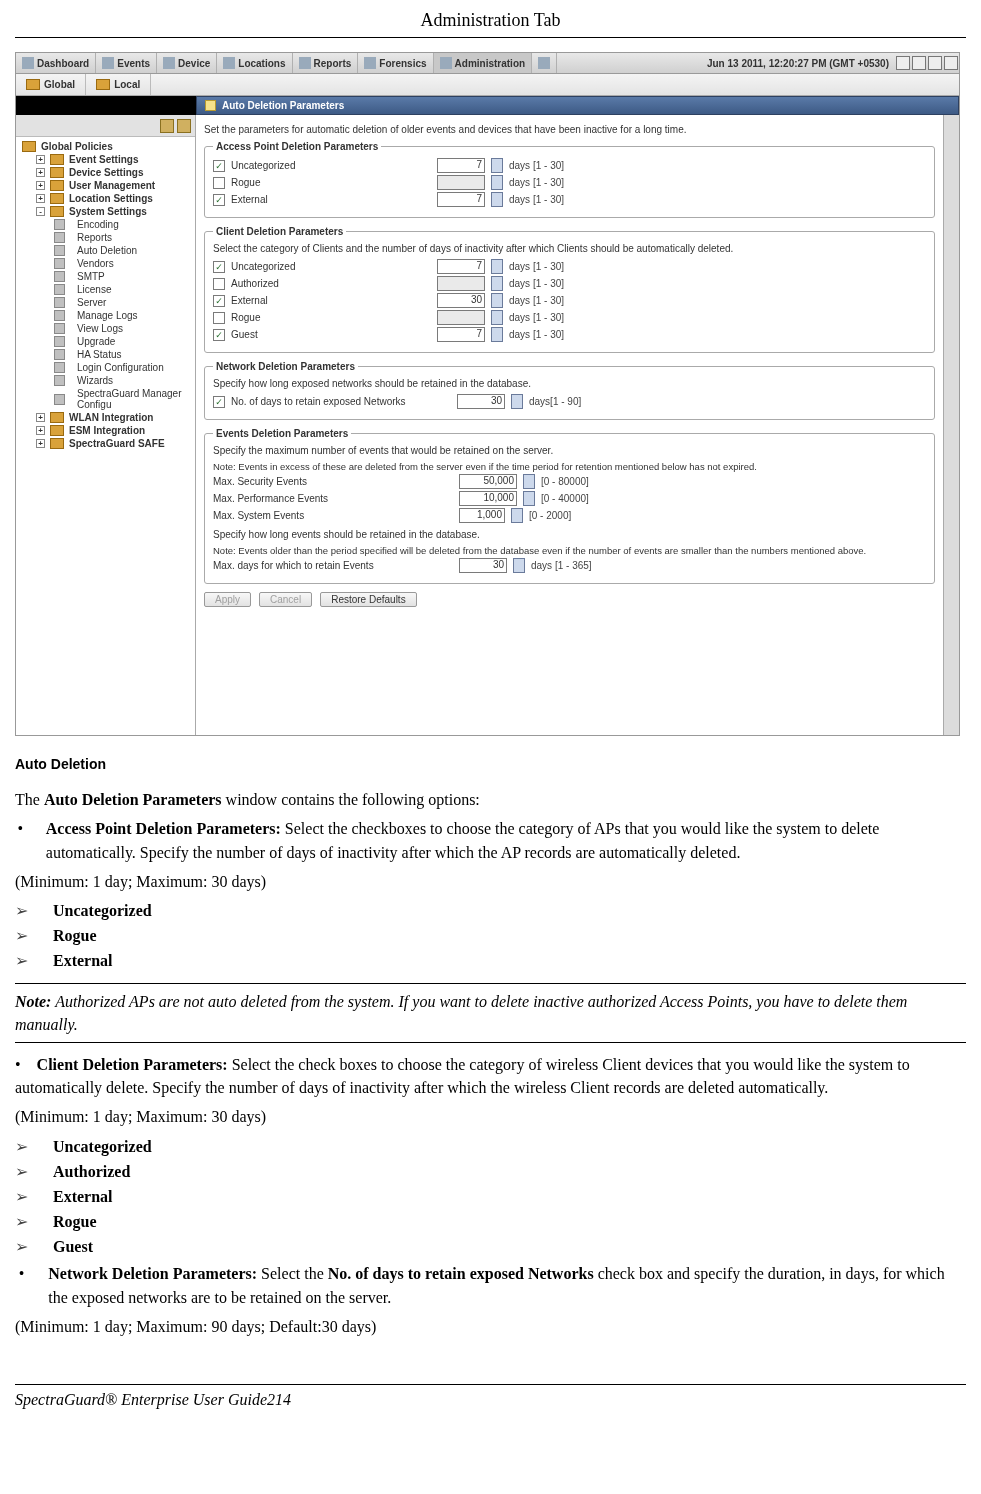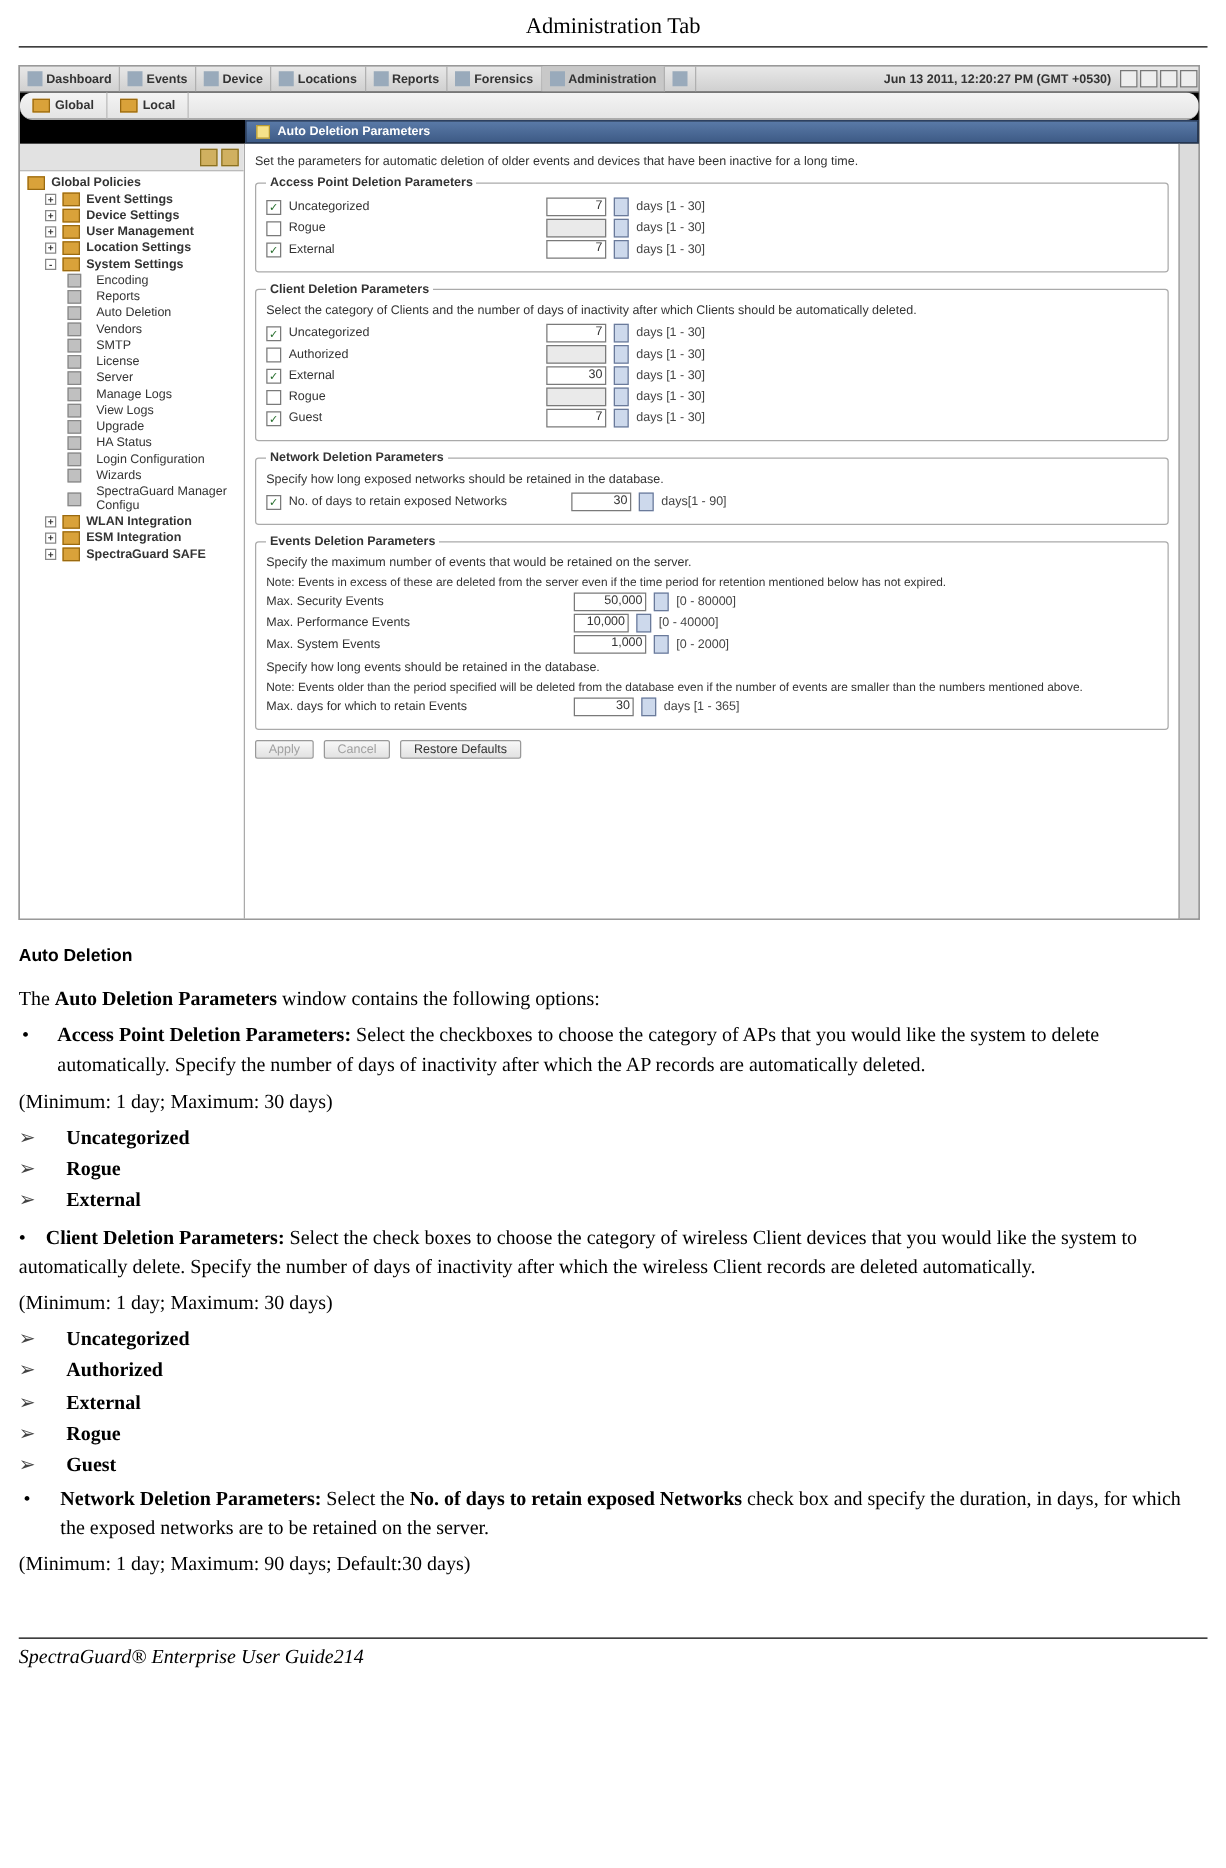--- a/index.html
+++ b/index.html
@@ -57,7 +57,6 @@
     height: 22px;
     display: flex;
     align-items: flex-end;
-    border-radius: 10px;
   }
   .ss-subbar .subtab {
     display: flex;

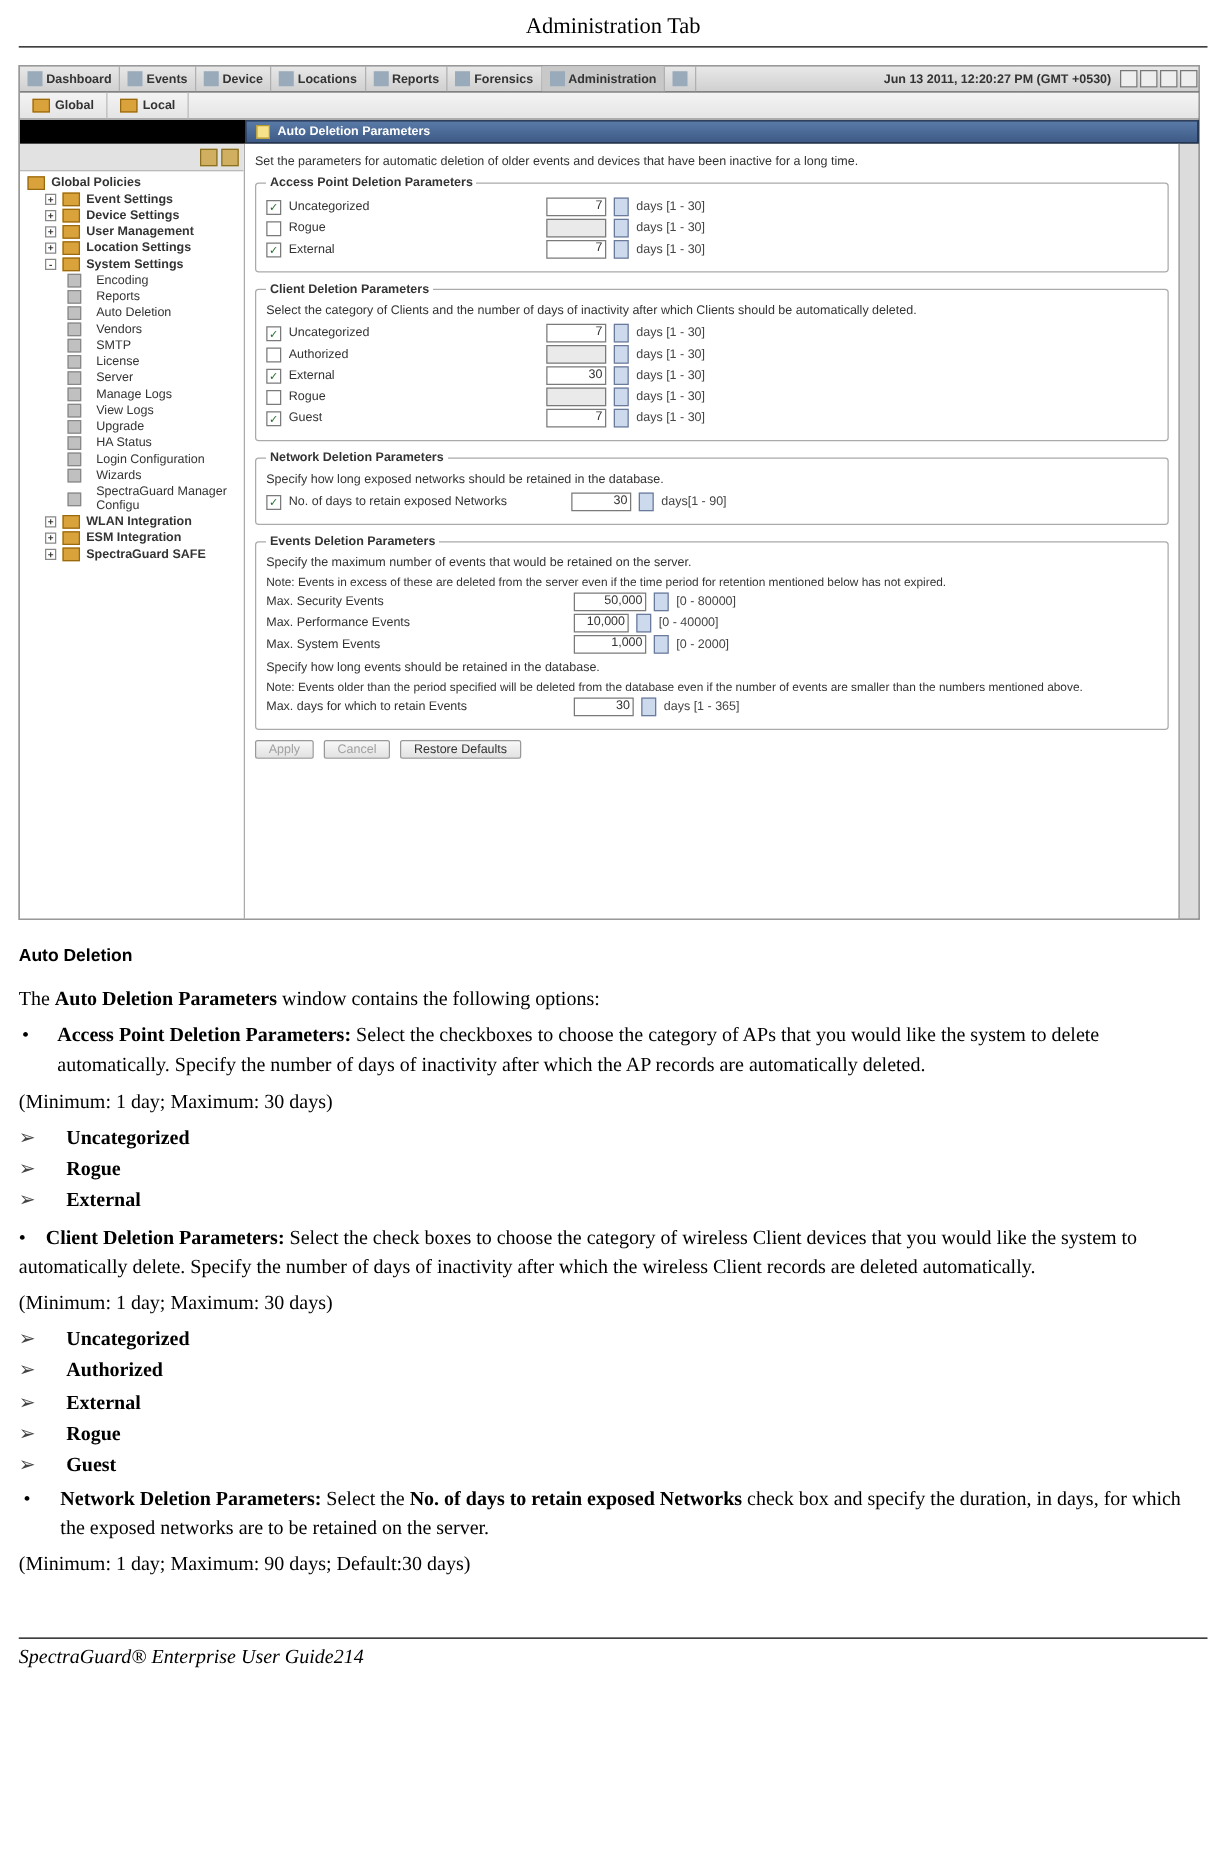--- a/index.html
+++ b/index.html
@@ -466,7 +466,7 @@
           </div>
         <div class="row">
             <span class="lbl-wide">Max. Performance Events</span>
-            <span class="num" style="width:44px">10,000</span>
+            <span class="num" style="width:58px">10,000</span>
             <span class="spin"></span>
             <span class="hint">[0 - 40000]</span>
           </div>

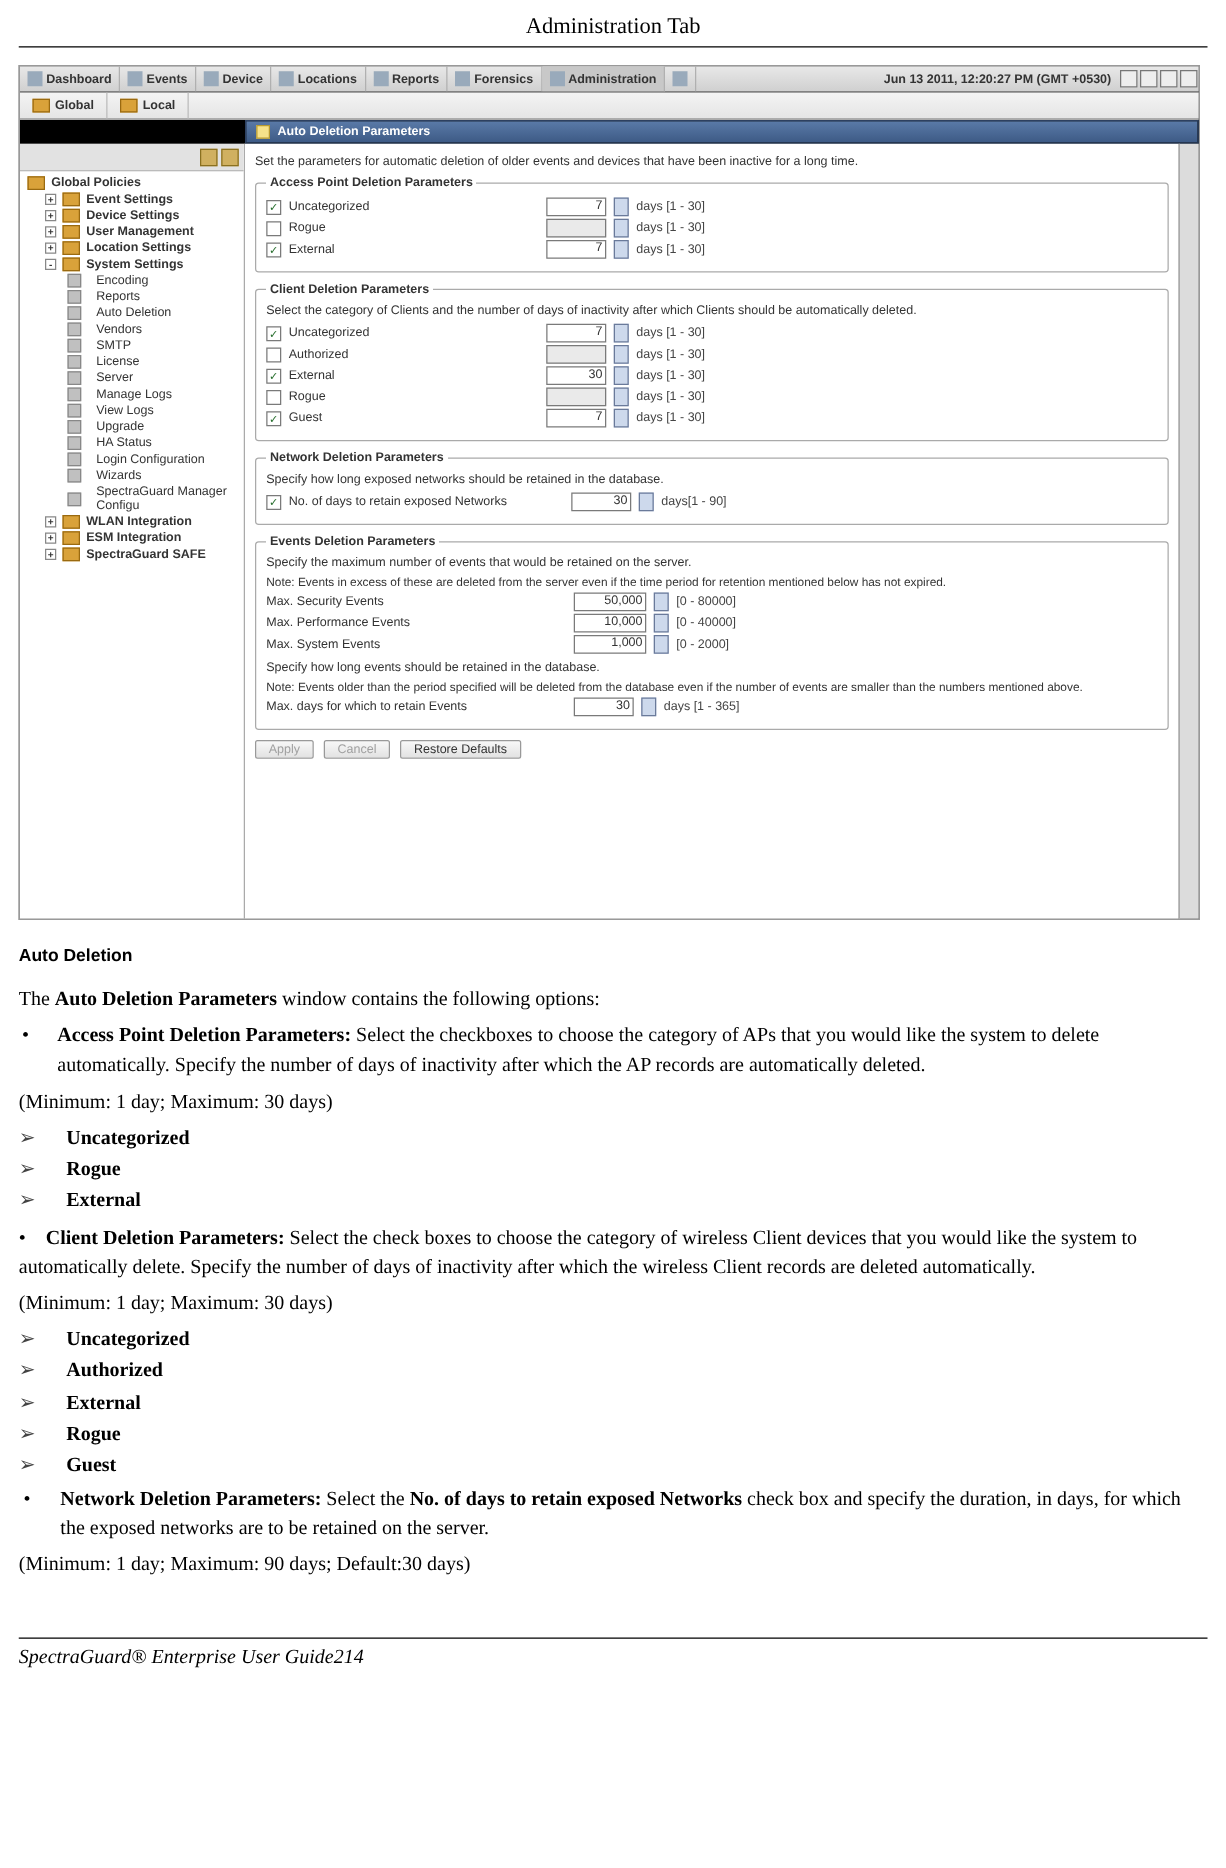--- a/index.html
+++ b/index.html
@@ -472,7 +472,7 @@
           </div>
         <div class="row">
             <span class="lbl-wide">Max. System Events</span>
-            <span class="num" style="width:58px">1,000</span>
+            <span class="num" style="width:46px">1,000</span>
             <span class="spin"></span>
             <span class="hint">[0 - 2000]</span>
           </div>

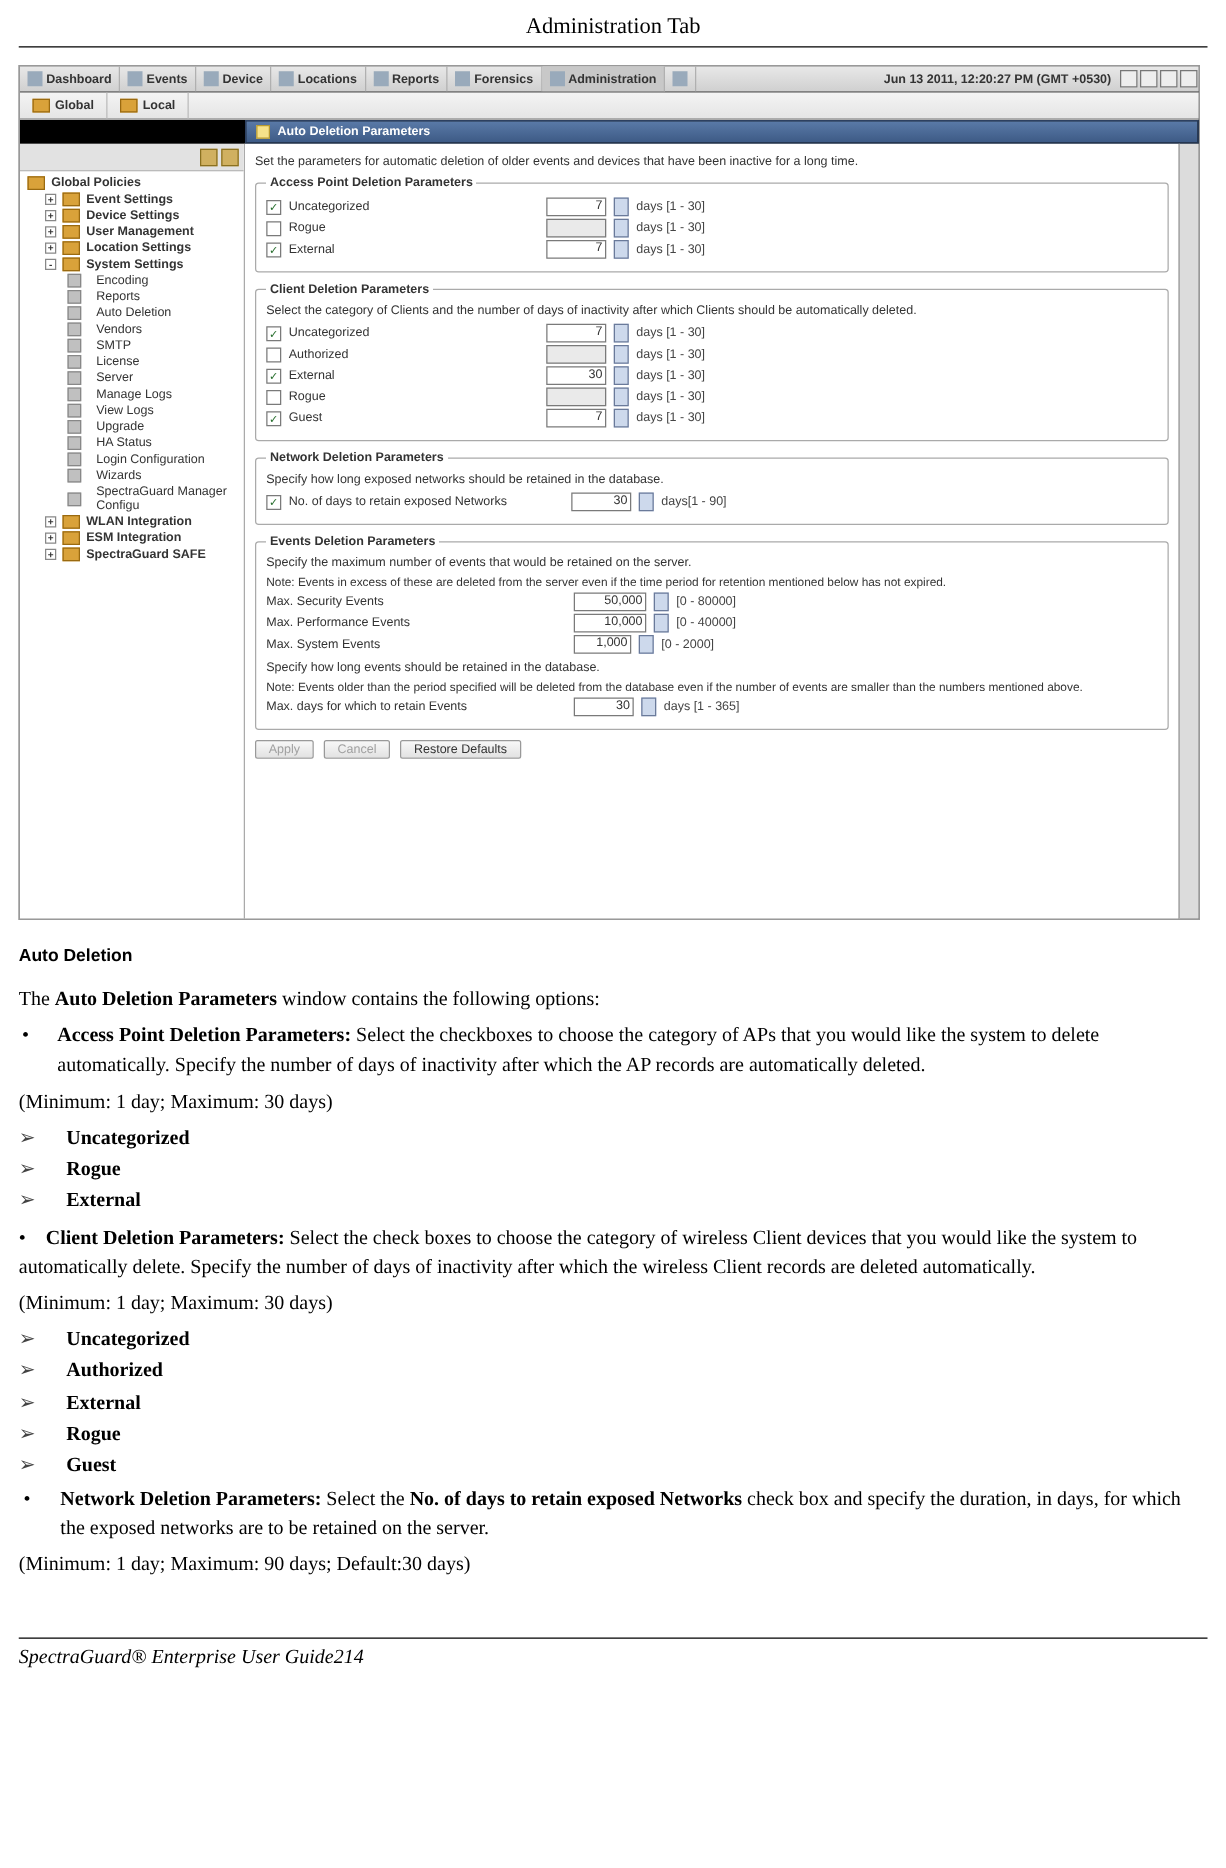--- a/index.html
+++ b/index.html
@@ -522,6 +522,9 @@
       <b>External</b>
     </div>
 
+  <div class="note-block">
+    <b>Note:</b><span> Authorized APs are not auto deleted from the system. If you want to delete inactive authorized Access Points, you have to delete them manually.</span>
+  </div>
 
   <p>
     <span>• </span><b>Client Deletion Parameters: </b><span>Select the check boxes to choose the category of wireless Client devices that you would like the system to automatically delete. Specify the number of days of inactivity after which the wireless Client records are deleted automatically.</span>

